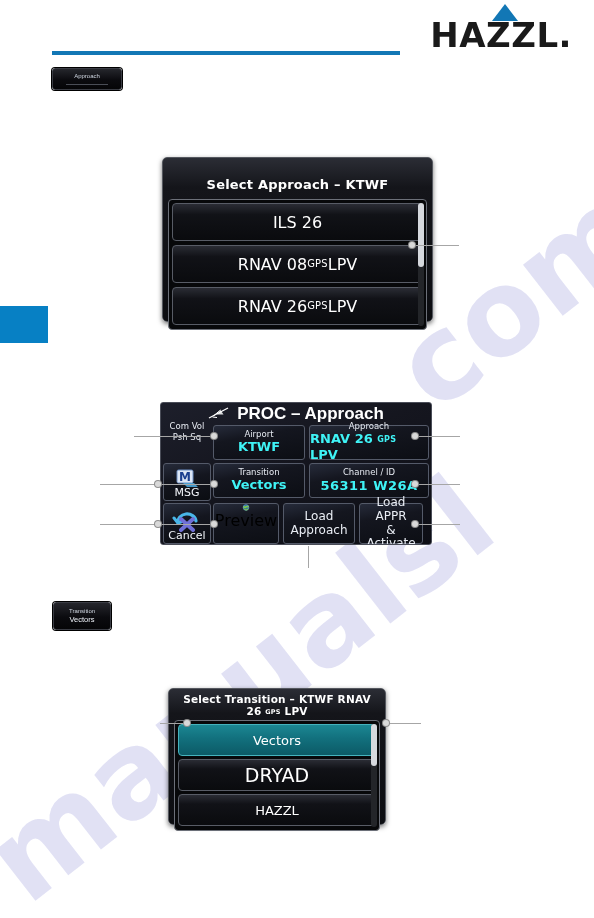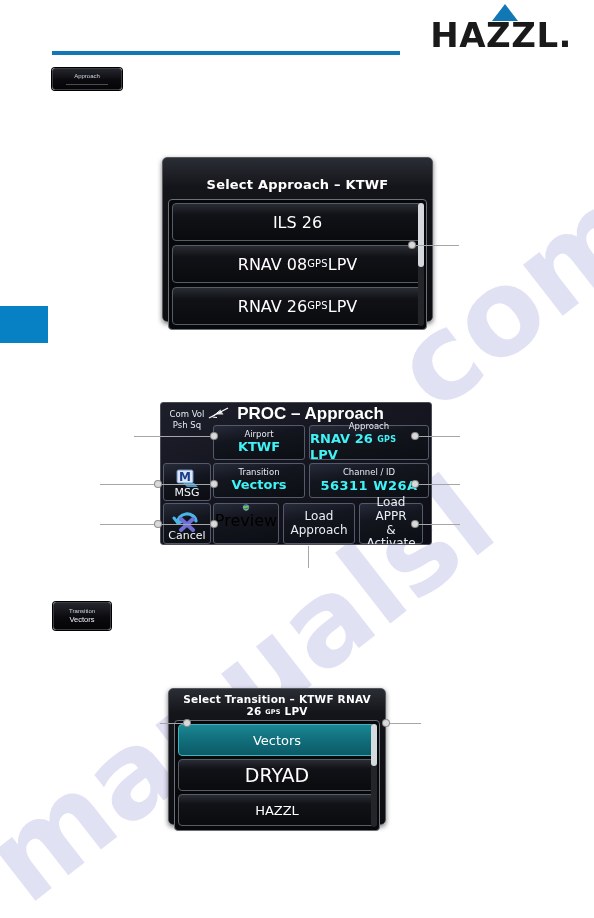--- a/index.html
+++ b/index.html
@@ -125,7 +125,7 @@
   }
   .plane-ico{display:block;}
   .comvol{
-    position:absolute;left:2px;top:4px;width:48px;height:28px;
+    position:absolute;left:2px;top:16px;width:48px;height:28px;
     color:#e7ebf2;font-size:8.5px;line-height:1.35;text-align:center;
     padding-top:2px;box-sizing:border-box;
     font-family:"DejaVu Sans", sans-serif;

